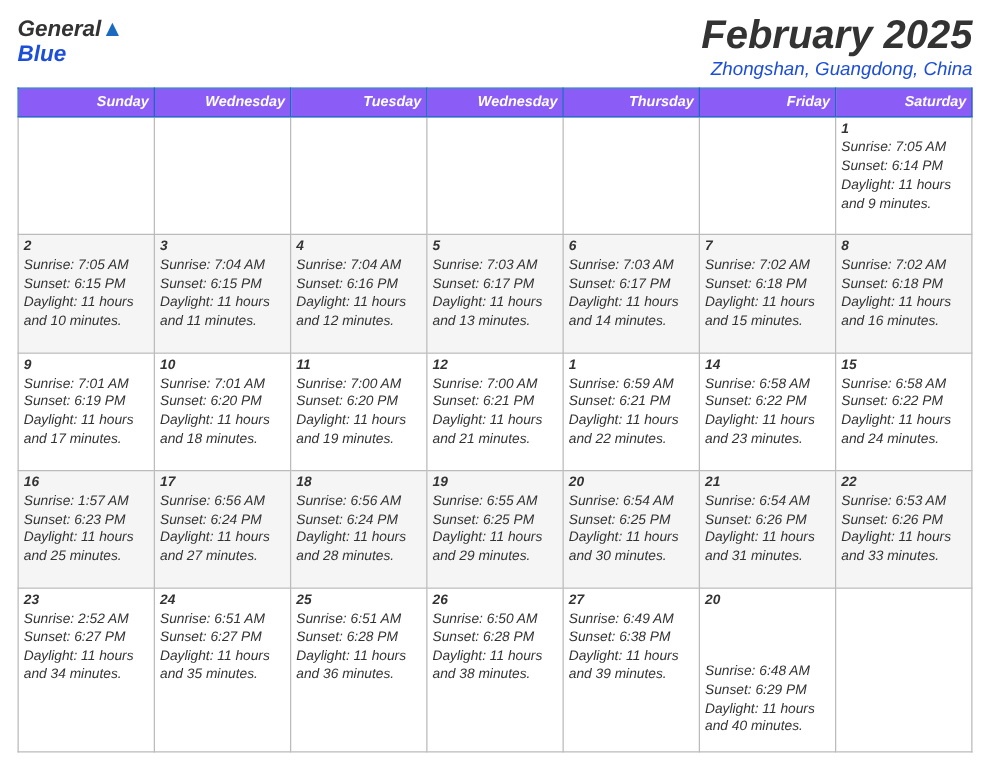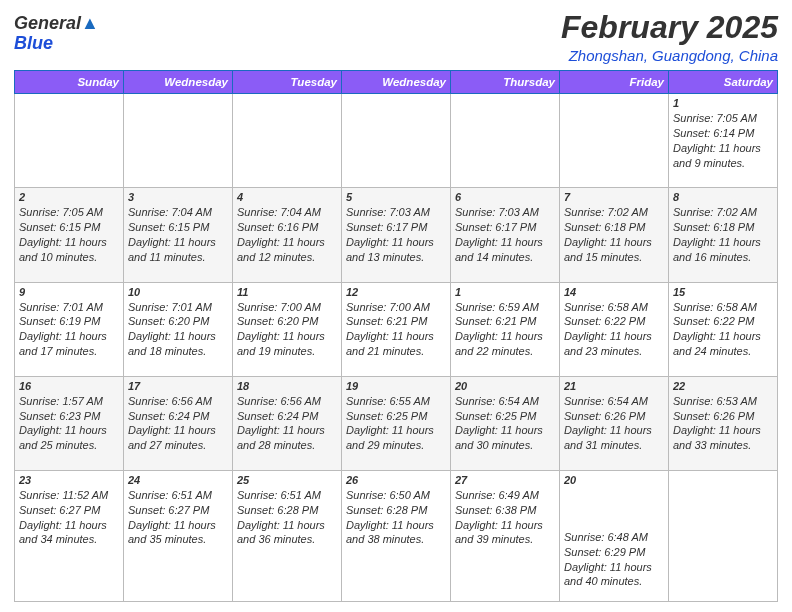--- a/index.html
+++ b/index.html
@@ -300,7 +300,7 @@
         <tr class="normal-row">
           <td>
             <span class="day-num">23</span>
-            <div class="day-info" style="white-space: pre-line;">Sunrise: 11:52 AM
+            <div class="day-info" style="white-space: pre-line;">Sunrise: 2:52 AM
 Sunset: 6:27 PM
 Daylight: 11 hours
 and 34 minutes.</div>

